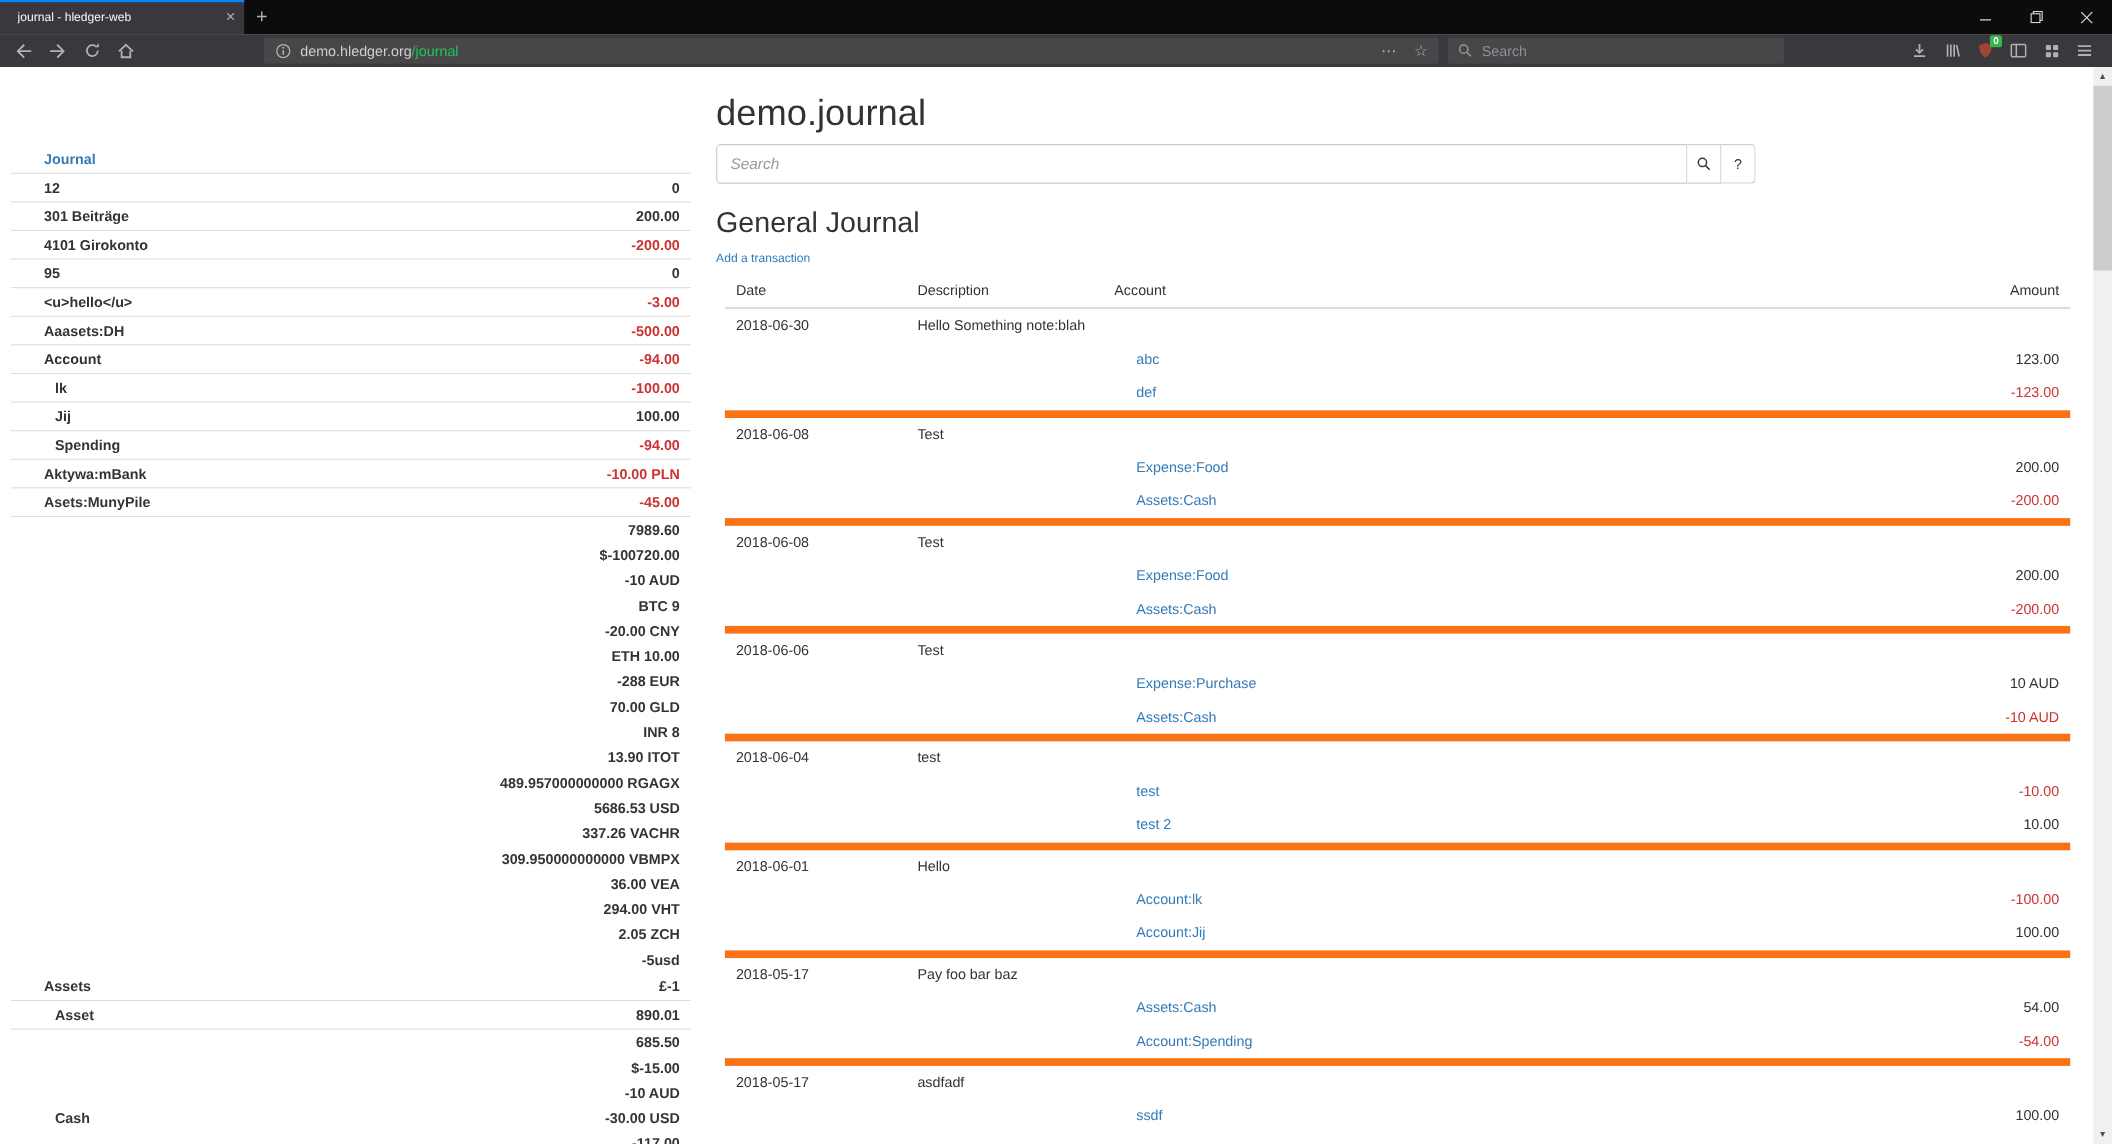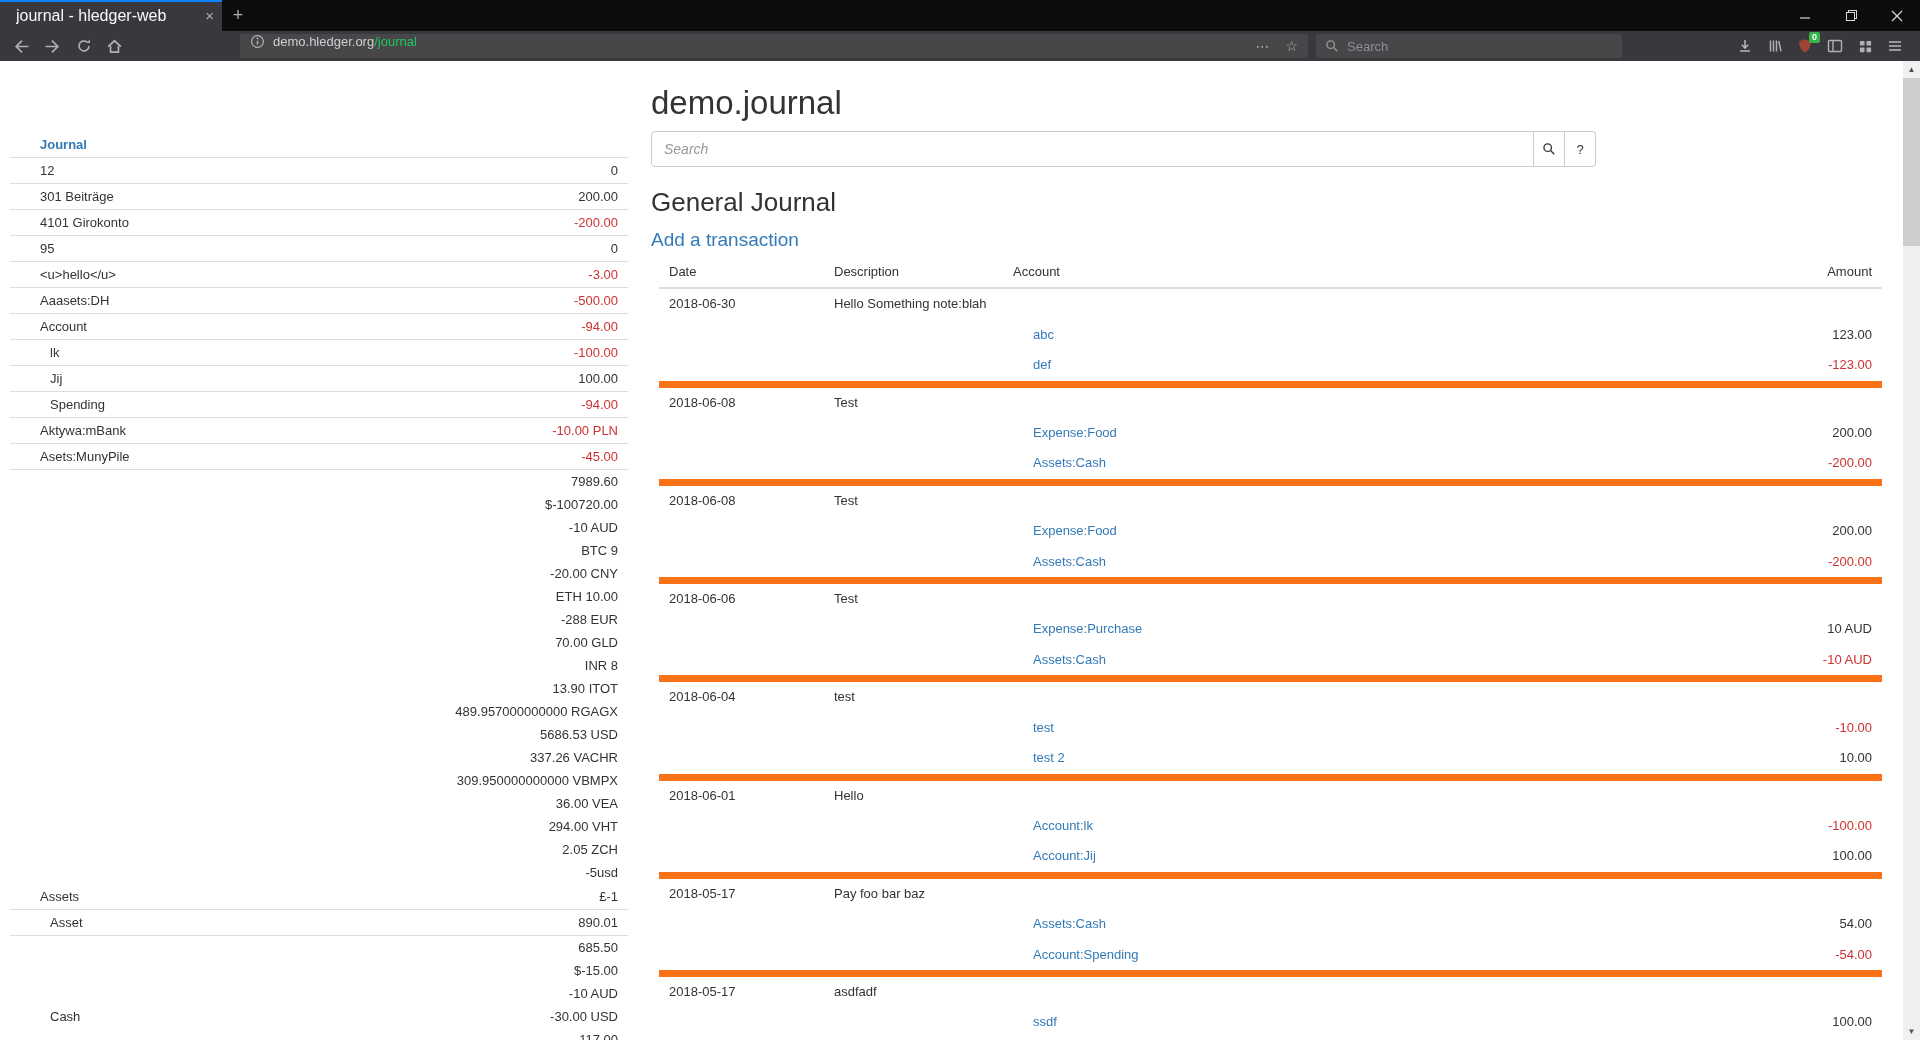--- a/index.html
+++ b/index.html
@@ -12,7 +12,7 @@
   .tab{width:222px;height:31px;background:#38383d;display:flex;align-items:center;
        padding:0 8px 0 16px;position:relative;}
   .tab::before{content:"";position:absolute;top:0;left:0;right:0;height:2px;background:var(--accent,#0a84ff);}
-  .tab-title{color:#f9f9fa;font-size:16px;flex:1;white-space:nowrap;overflow:hidden;}
+  .tab-title{color:#f9f9fa;font-size:11px;flex:1;white-space:nowrap;overflow:hidden;}
   .tab-close{color:#b1b1b3;font-size:15px;margin-left:8px;cursor:default;}
   .newtab-btn{width:32px;height:31px;color:#b1b1b3;font-size:18px;display:flex;
        align-items:center;justify-content:center;}

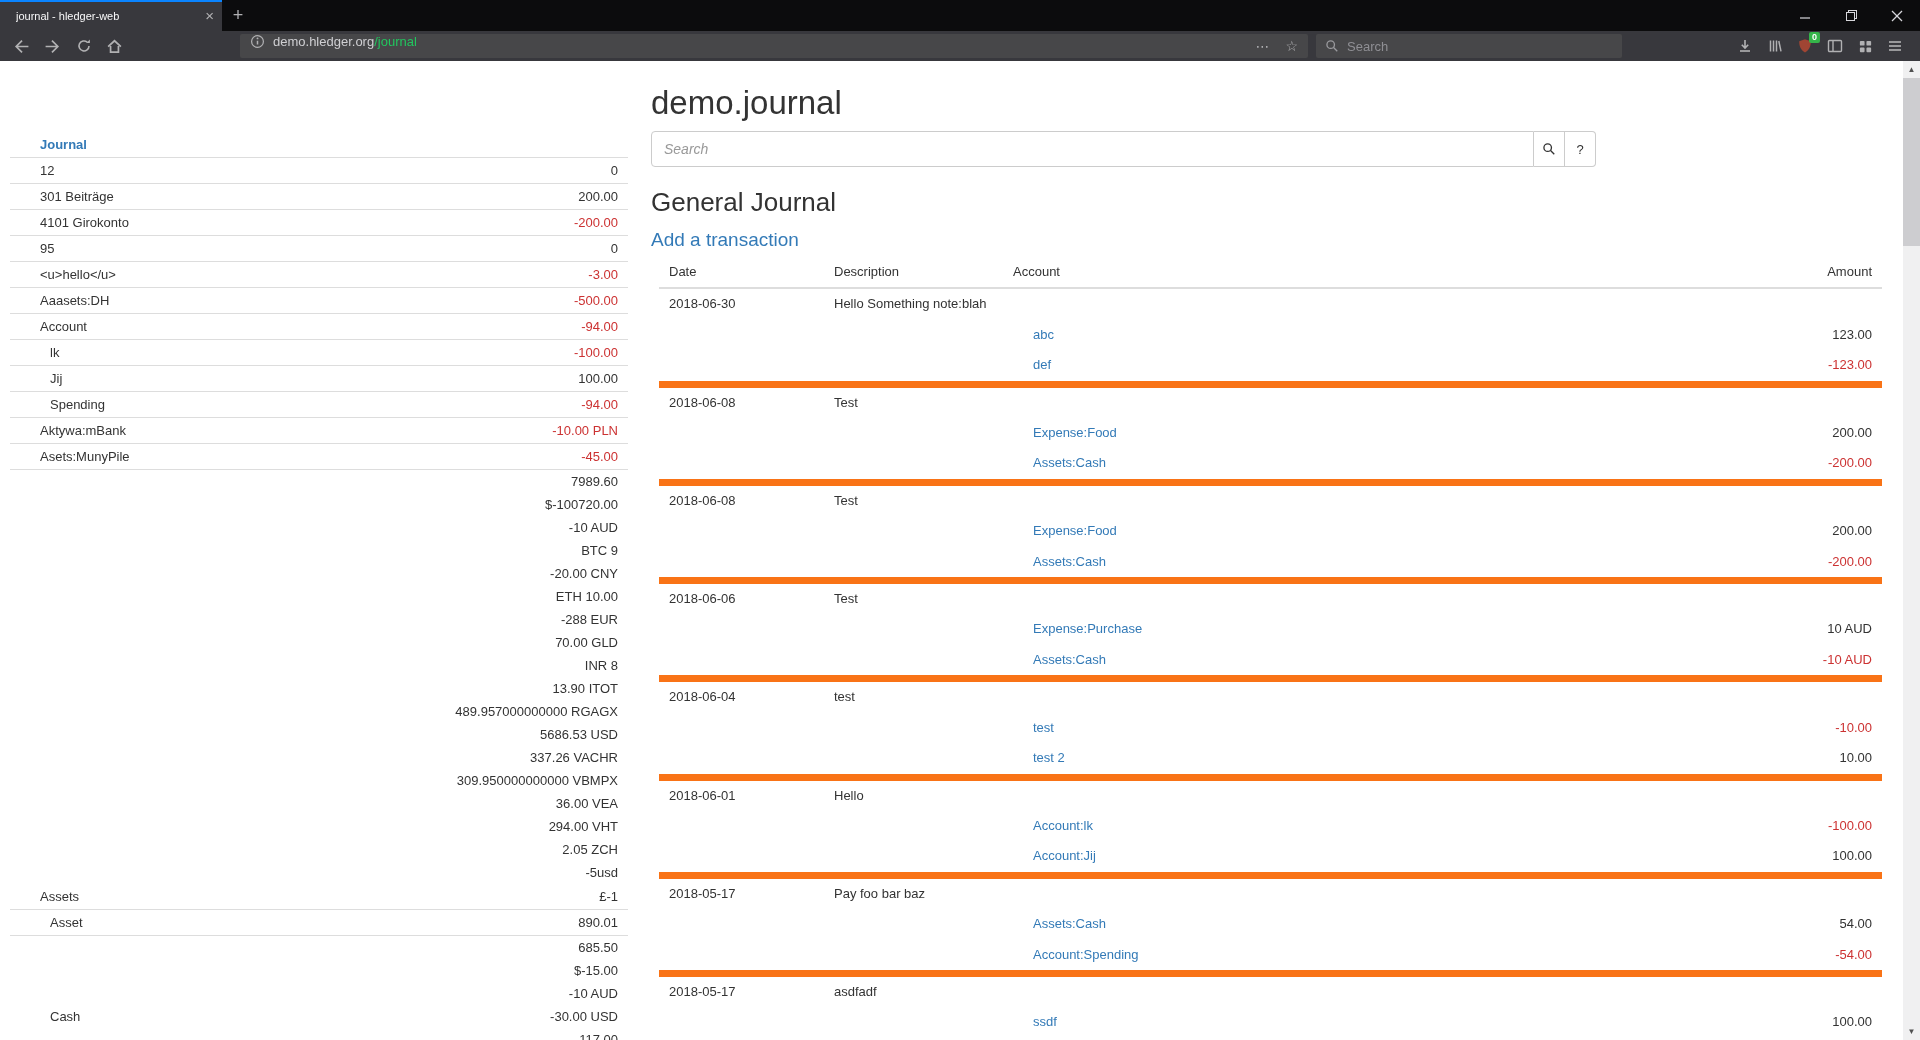--- a/index.html
+++ b/index.html
@@ -23,7 +23,7 @@
        padding-left:6px;position:relative;}
   .nav-btn{width:31px;height:30px;display:flex;align-items:center;justify-content:center;}
   .urlbar{position:absolute;left:240px;top:3px;width:1068px;height:24px;background:#474749;
-       border-radius:2px;display:flex;padding:0 10px;}
+       border-radius:2px;display:flex;align-items:center;padding:0 10px;}
   .url-domain{color:#cfcfd2;font-size:13px;margin-left:8px;}
   .url-path{color:#22c55e;font-size:13px;}
   .ub-spacer{flex:1;}

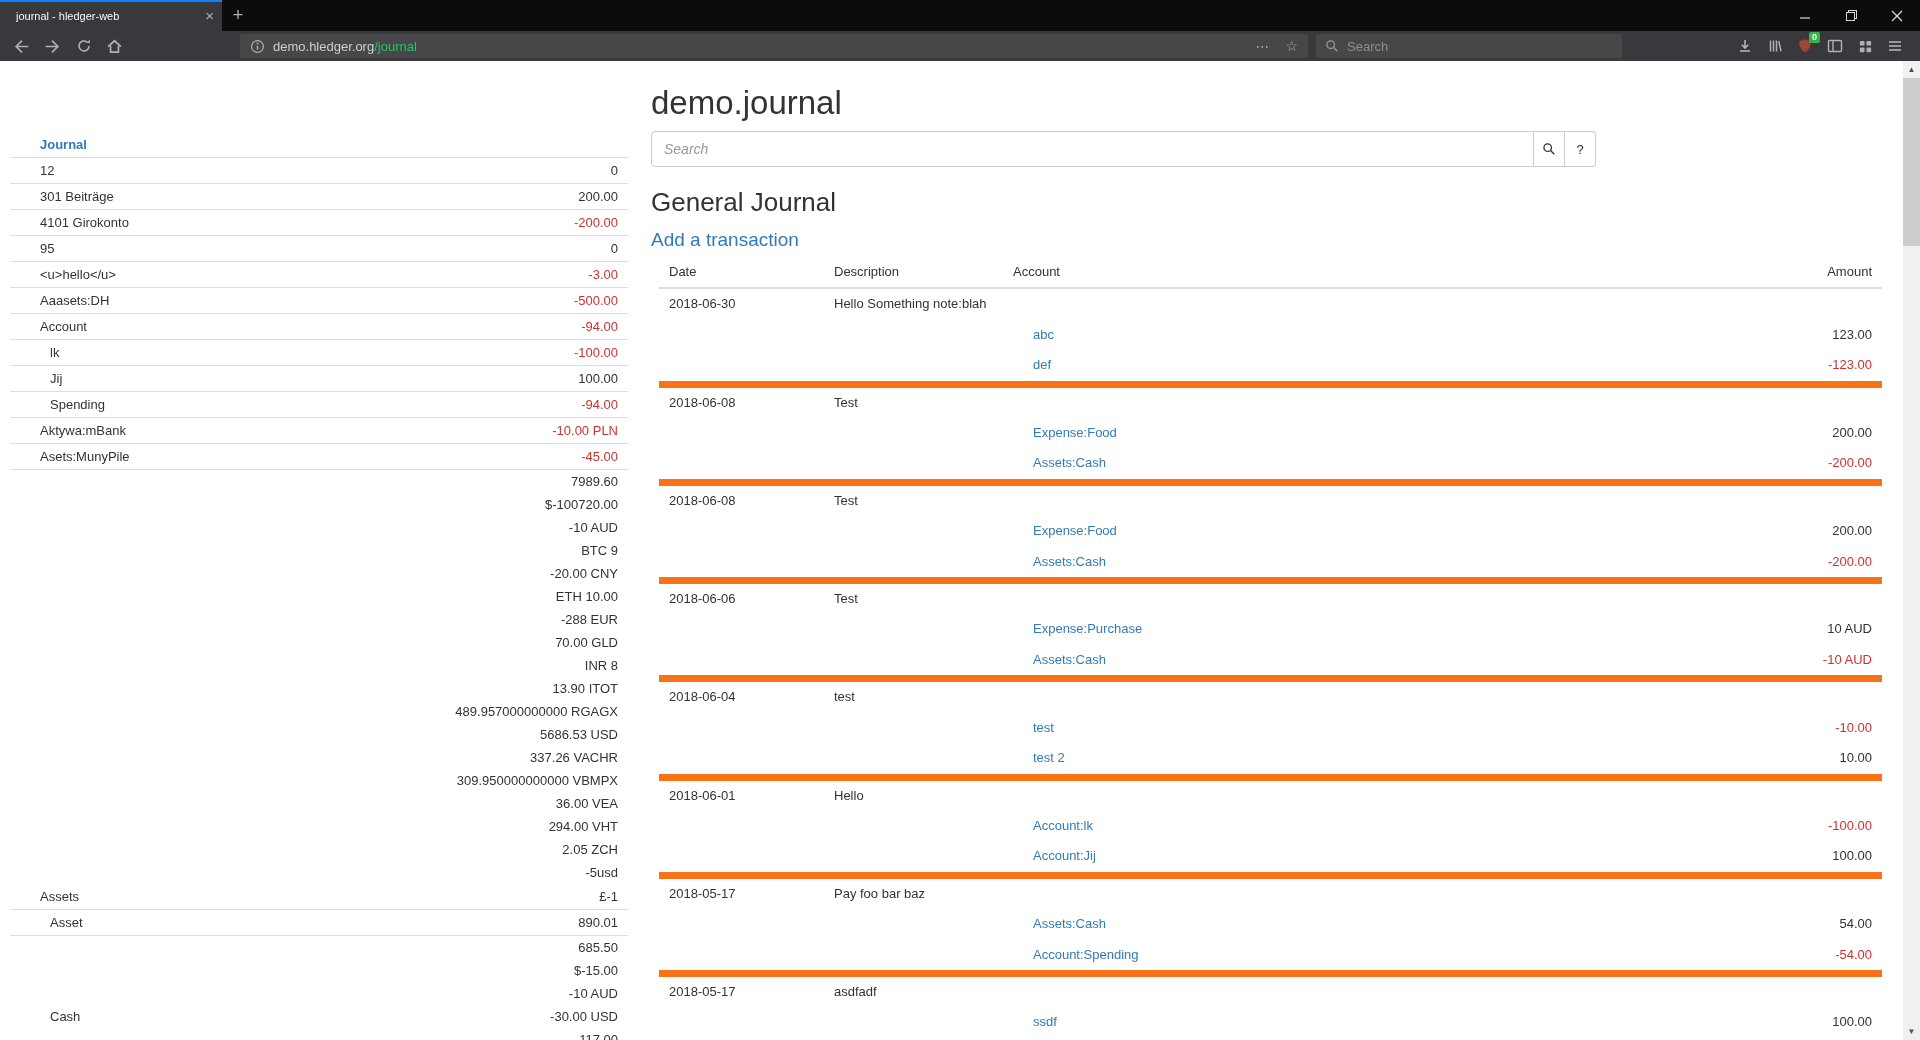--- a/index.html
+++ b/index.html
@@ -48,7 +48,7 @@
   .sb-head{padding:4px 10px 4px 30px;border-bottom:1px solid #ddd;font-weight:bold;
        color:var(--link,#337ab7);line-height:17px;cursor:pointer;}
   .sb-line{display:flex;justify-content:space-between;align-items:baseline;
-       padding:3px 10px 3px 0;line-height:17px;}
+       padding:3px 10px 3px 0;line-height:17px;font-weight:bold;}
   .sb-line.bordered{padding-top:4px;padding-bottom:4px;border-bottom:1px solid #ddd;}
   .sb-name{white-space:nowrap;}
   .sb-amt{white-space:nowrap;}

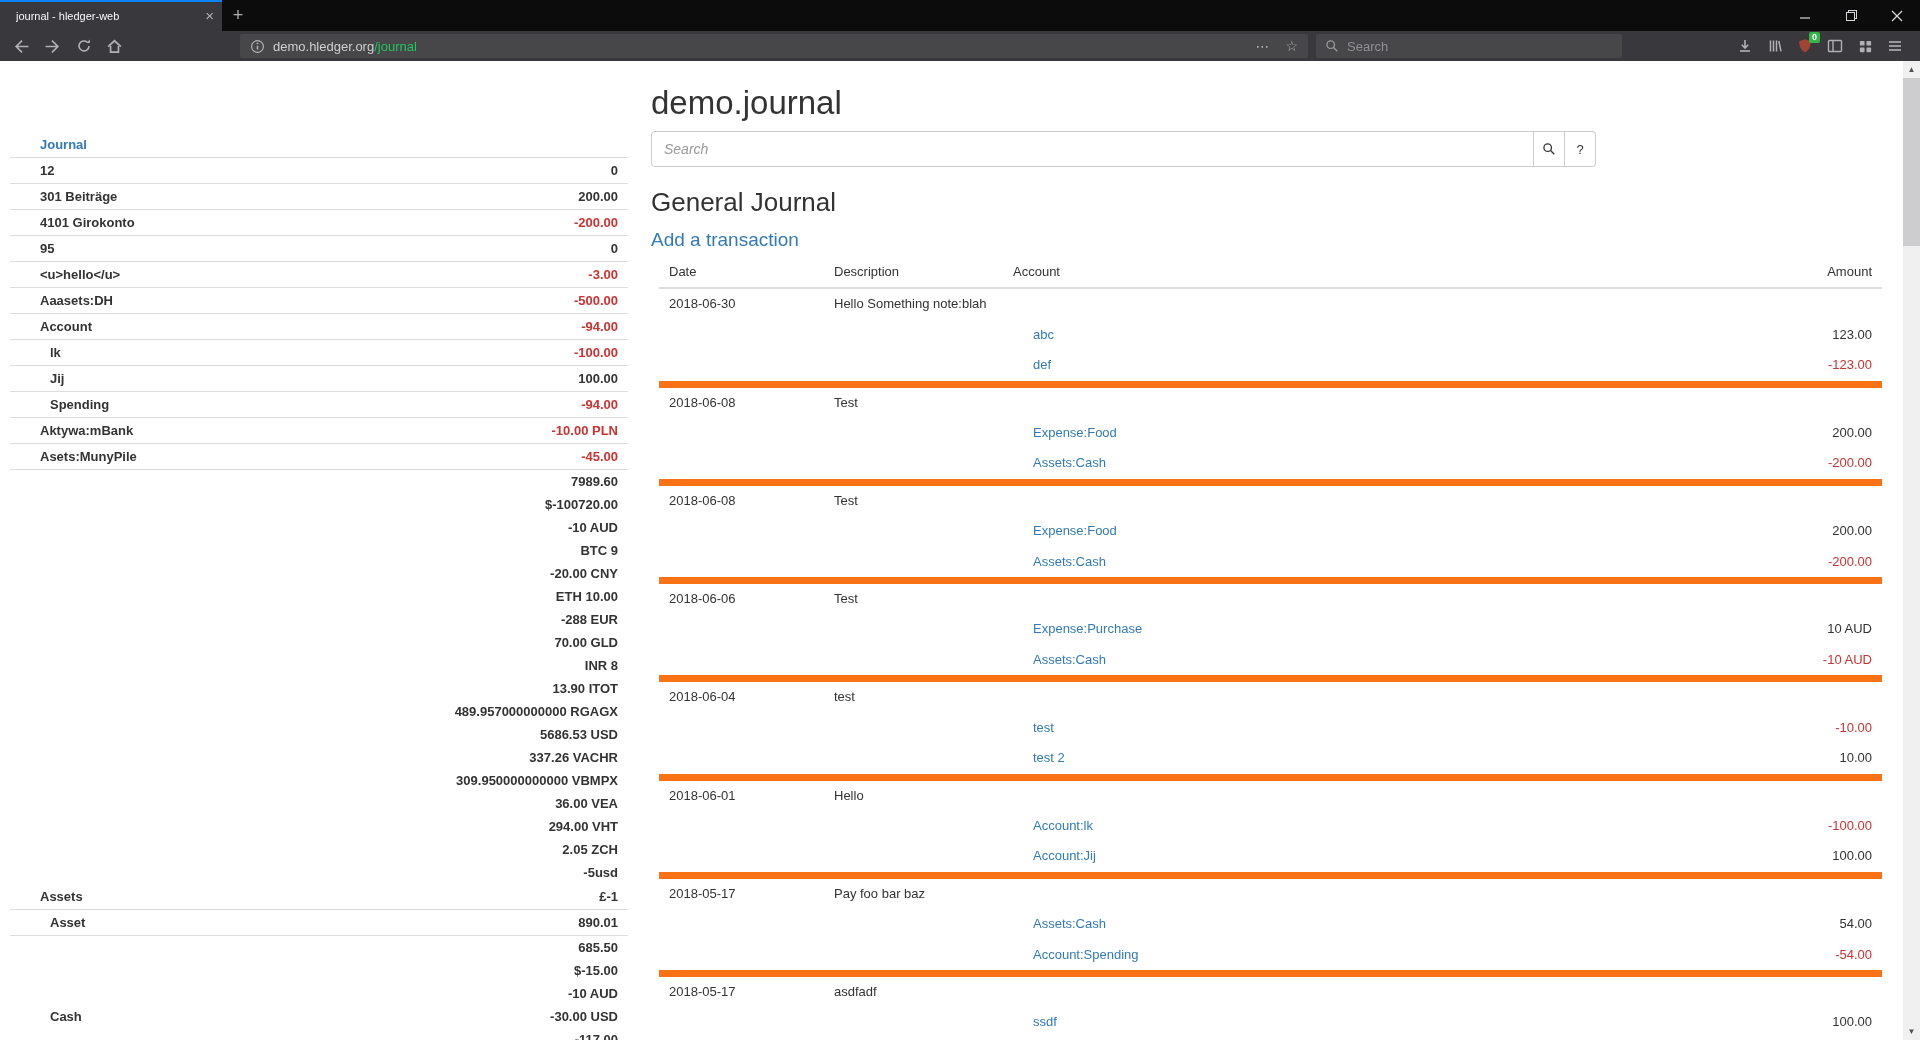--- a/index.html
+++ b/index.html
@@ -63,7 +63,7 @@
        display:flex;align-items:center;justify-content:center;font-size:13px;color:#333;cursor:pointer;}
   .sg-btn.last{border-radius:0 4px 4px 0;}
   .section-heading{margin-top:20px;font-size:26px;font-weight:500;color:#333;line-height:30px;}
-  .add-link{display:inline-block;margin-top:12px;font-size:19px;color:var(--link,#337ab7);
+  .add-link{display:inline-block;margin-top:12px;font-size:11px;color:var(--link,#337ab7);
        text-decoration:none;cursor:pointer;}
   .jtable{margin:6px 0 0 8px;font-size:13px;}
   .jrow{display:grid;grid-template-columns:165px 179px 1fr 200px;}

